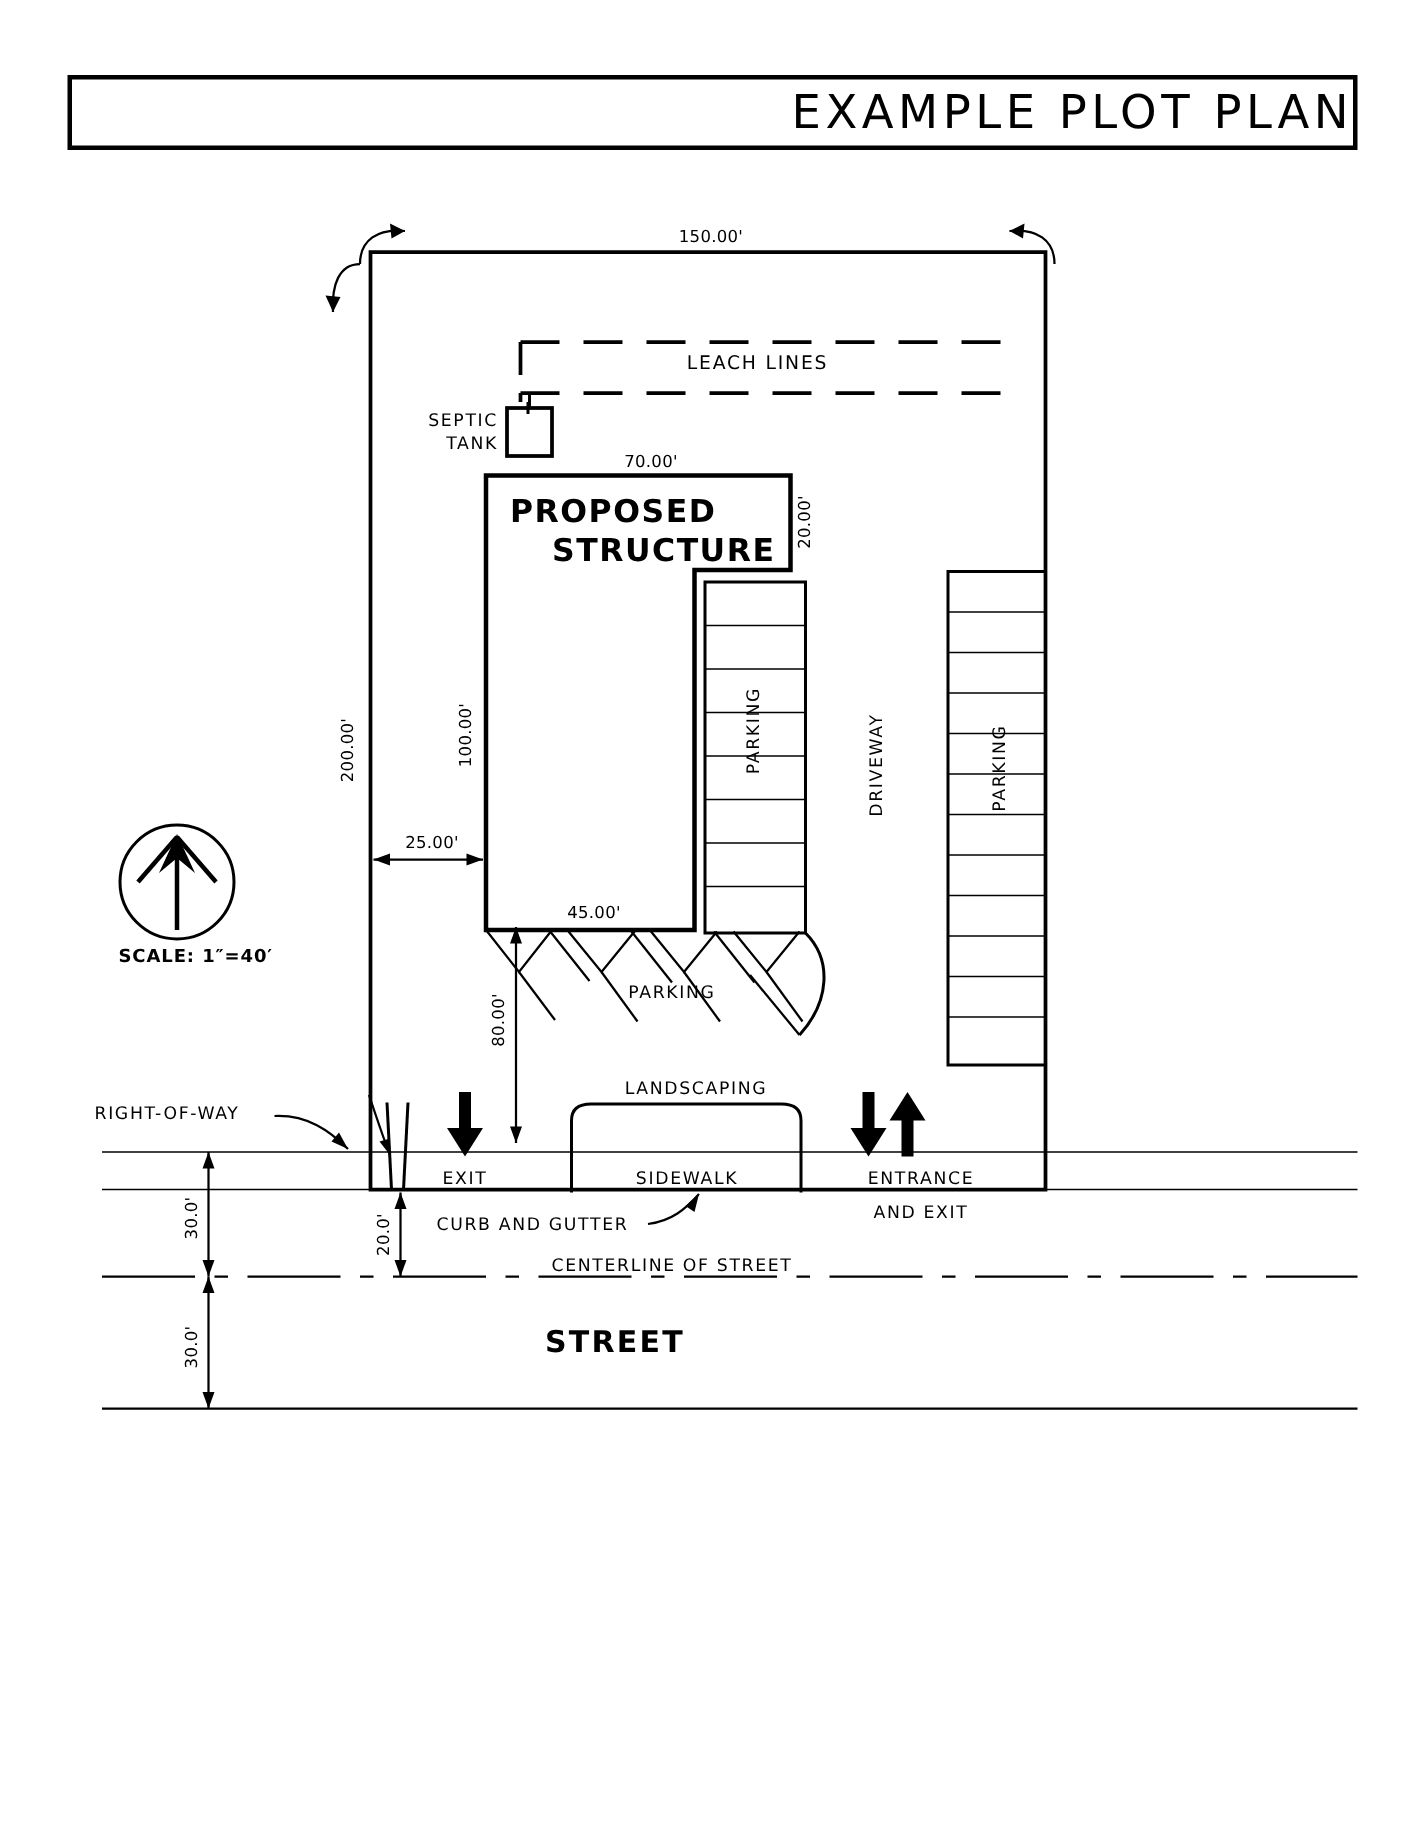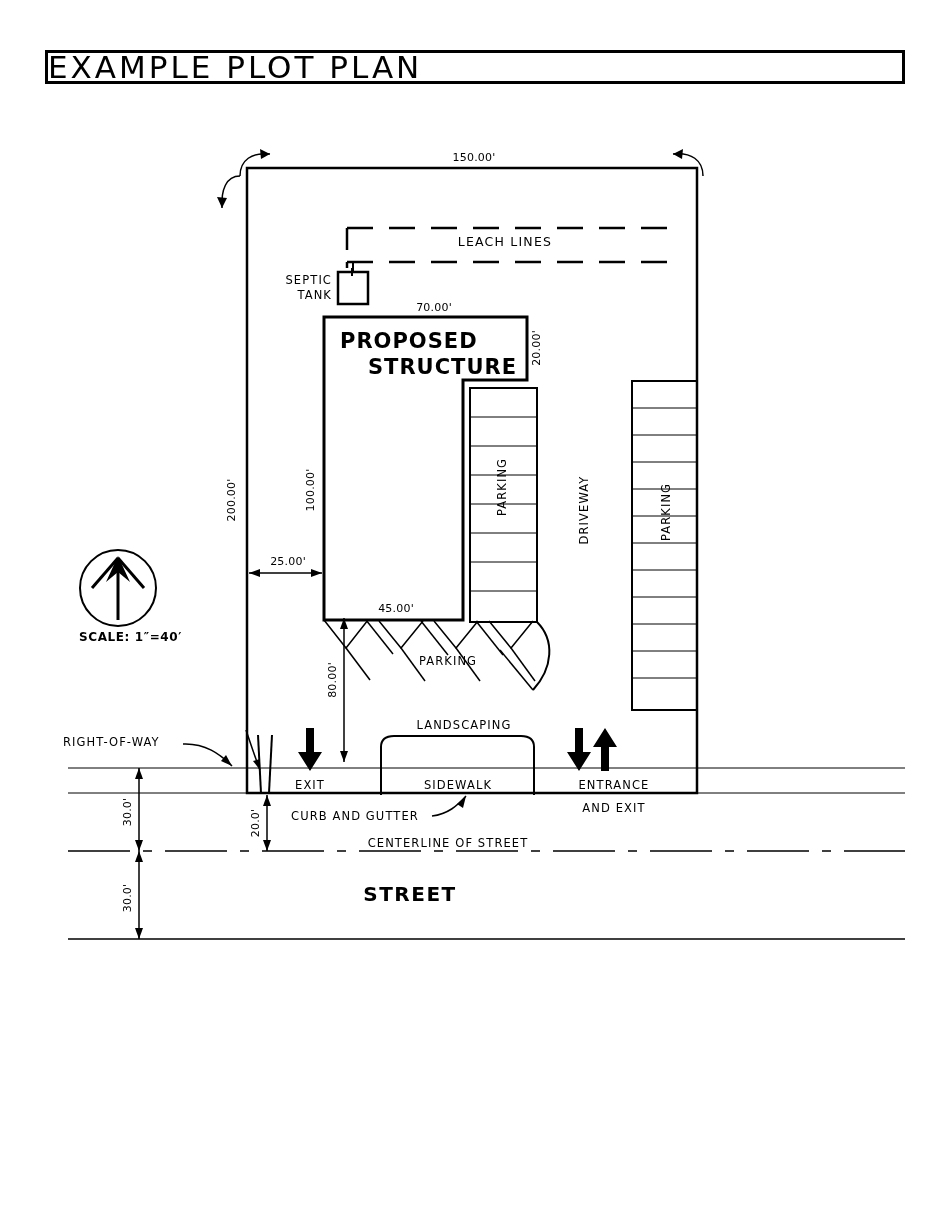--- a/index.html
+++ b/index.html
@@ -27,12 +27,12 @@
     left: 45px;
     top: 50px;
     width: 860px;
-    height: 34px;
+    height: 50px;
     border: 3px solid #000;
     box-sizing: border-box;
     display: flex;
     align-items: center;
-    justify-content: flex-start;
+    justify-content: flex-end;
   }
   #title-text {
     font-family: "DejaVu Sans", sans-serif;

